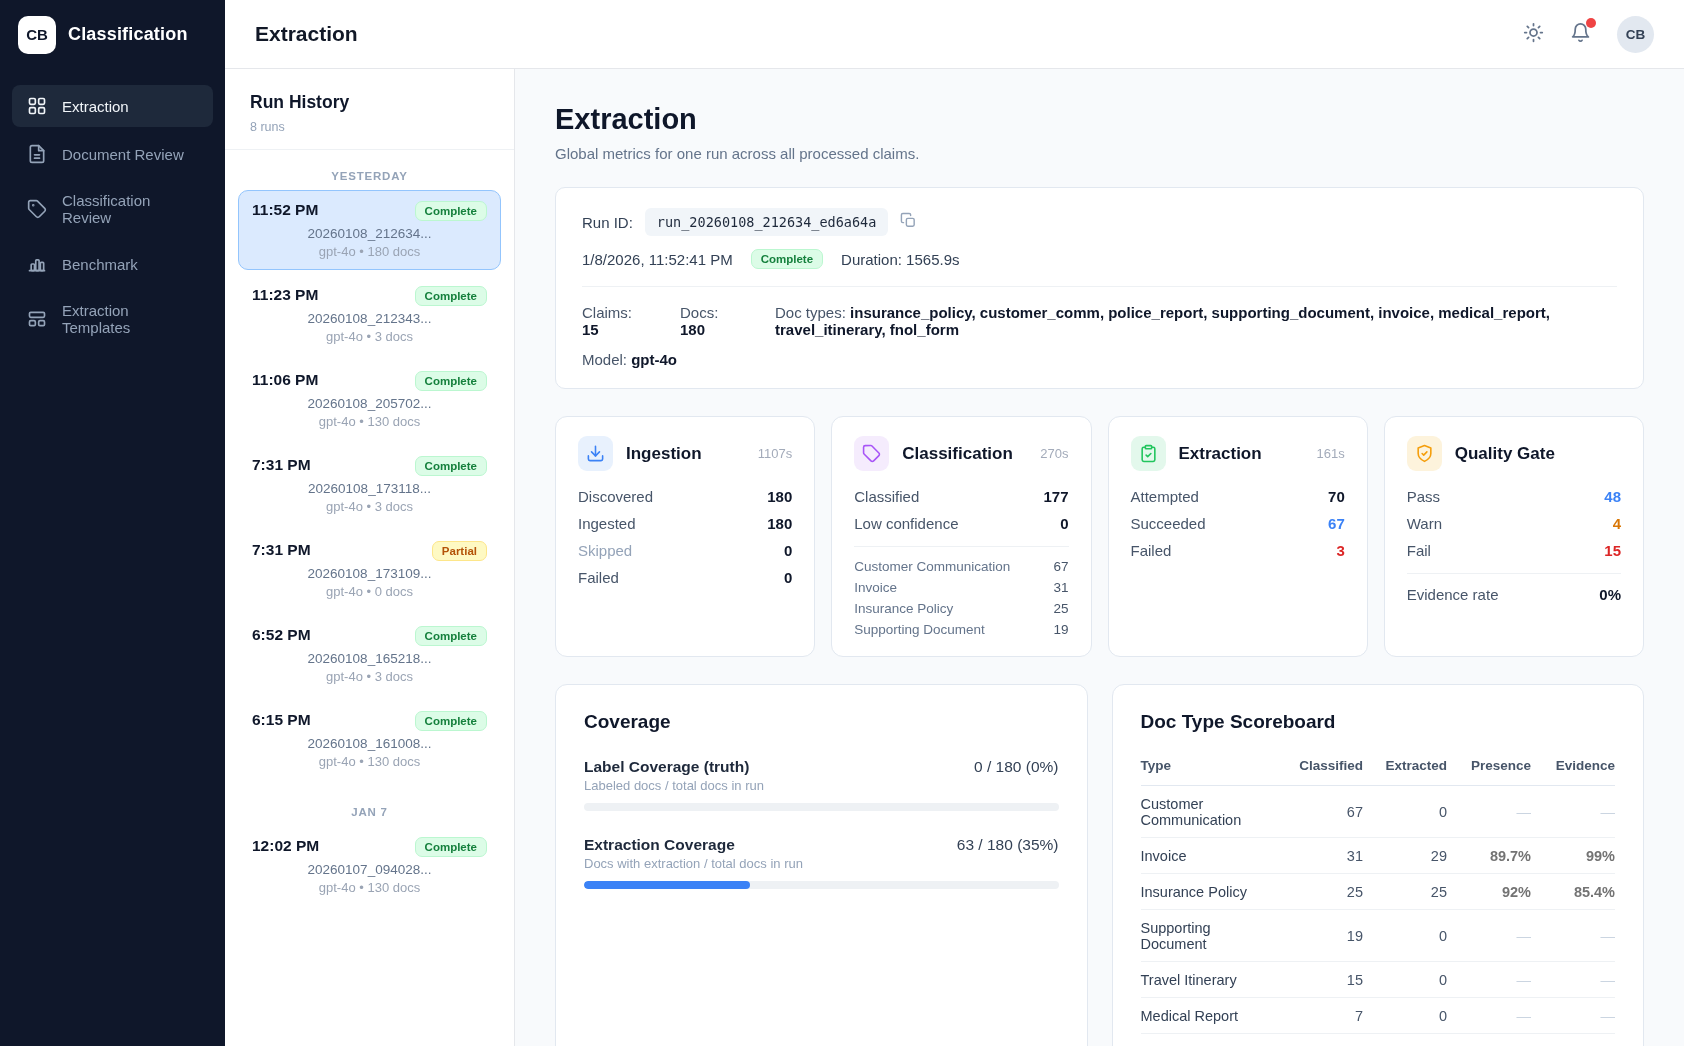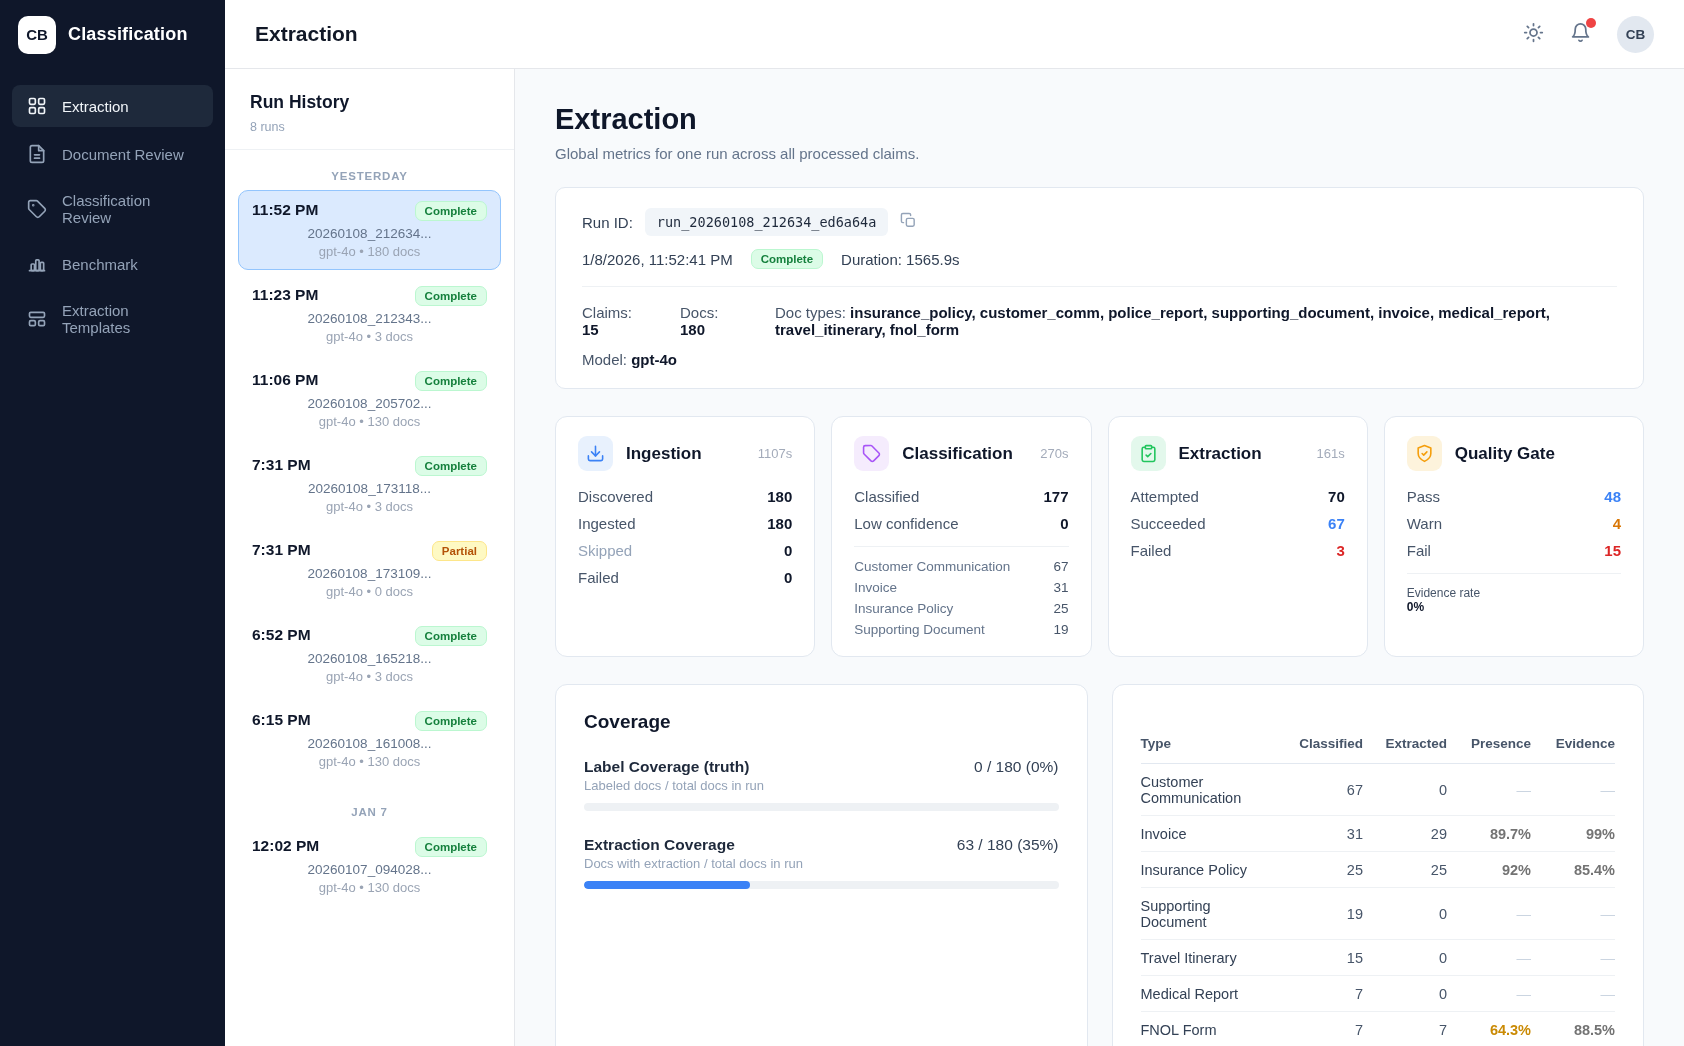--- a/index.html
+++ b/index.html
@@ -441,7 +441,7 @@
                 </div>
             </div>
             <div class="mini-divider"></div>
-            <div class="mrow" style="font-size:12px;flex-direction:column;">
+            <div class="mrow" style="font-size:15px;">
                 <span class="lbl">Evidence rate</span>
                 <span class="val">0%</span>
               </div>

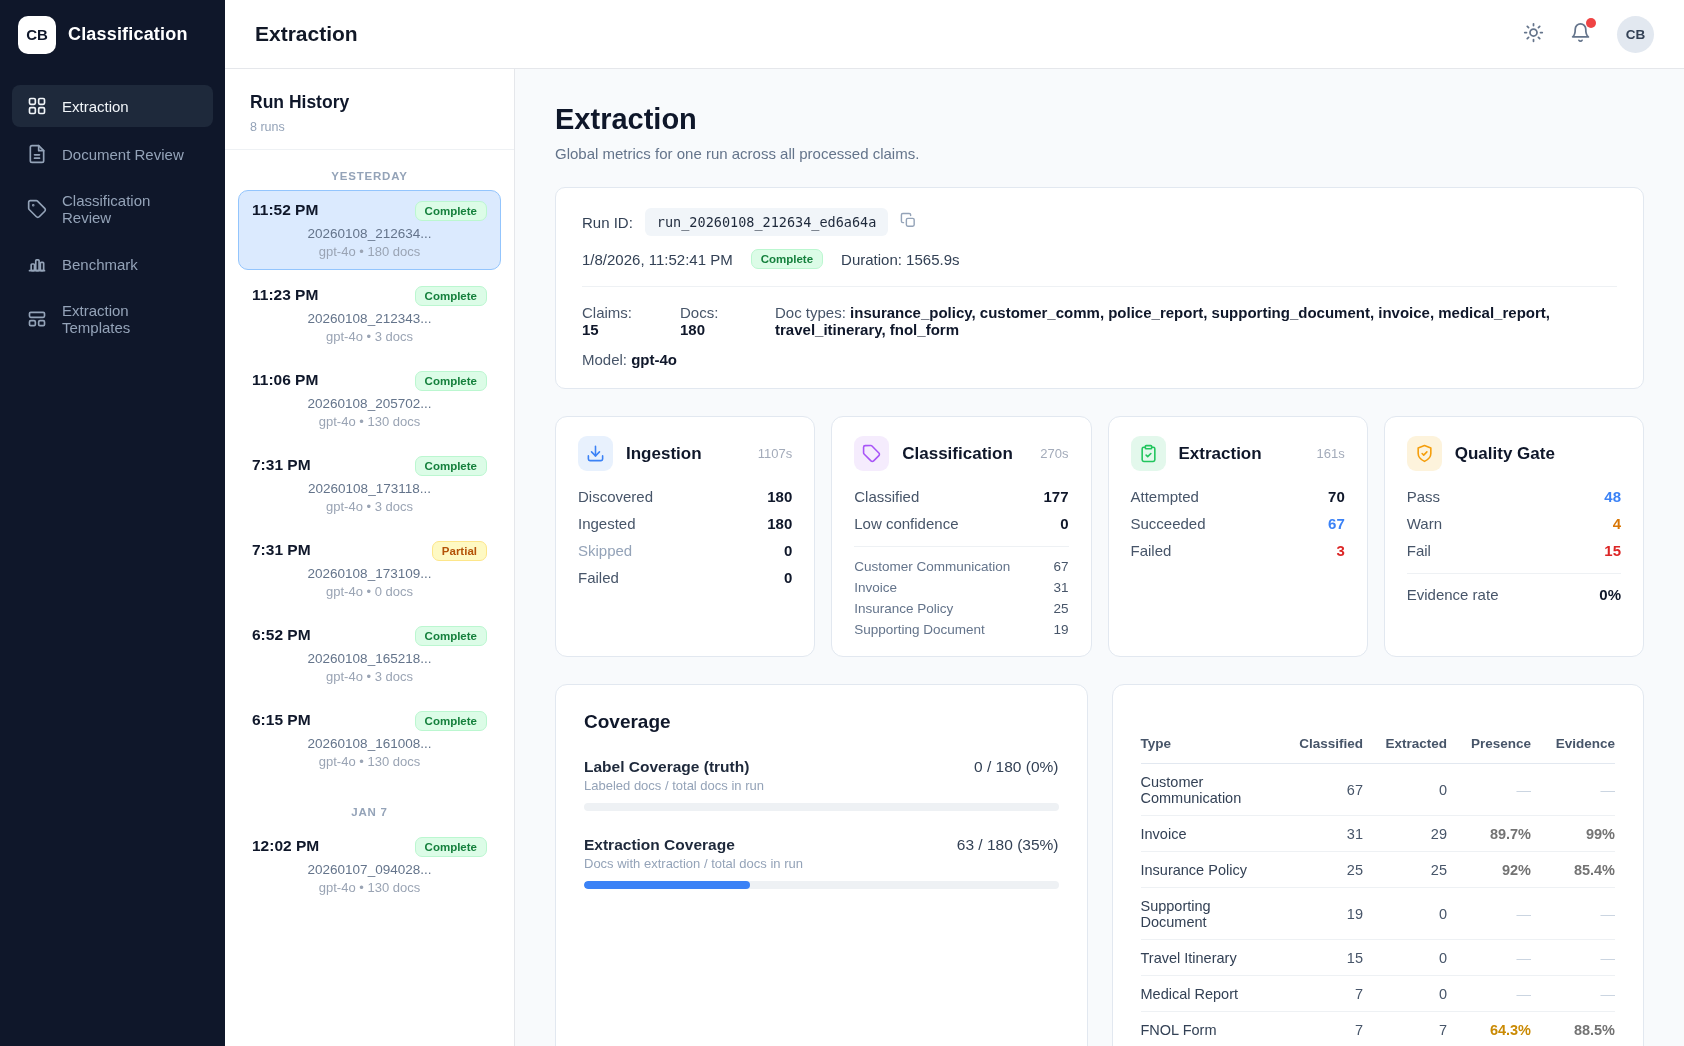--- a/index.html
+++ b/index.html
@@ -476,6 +476,7 @@
           </div>
 
           <div class="panel-card">
+            <div class="panel-title">Doc Type Scoreboard</div>
             <table class="score-table">
               <thead>
                 <tr>

